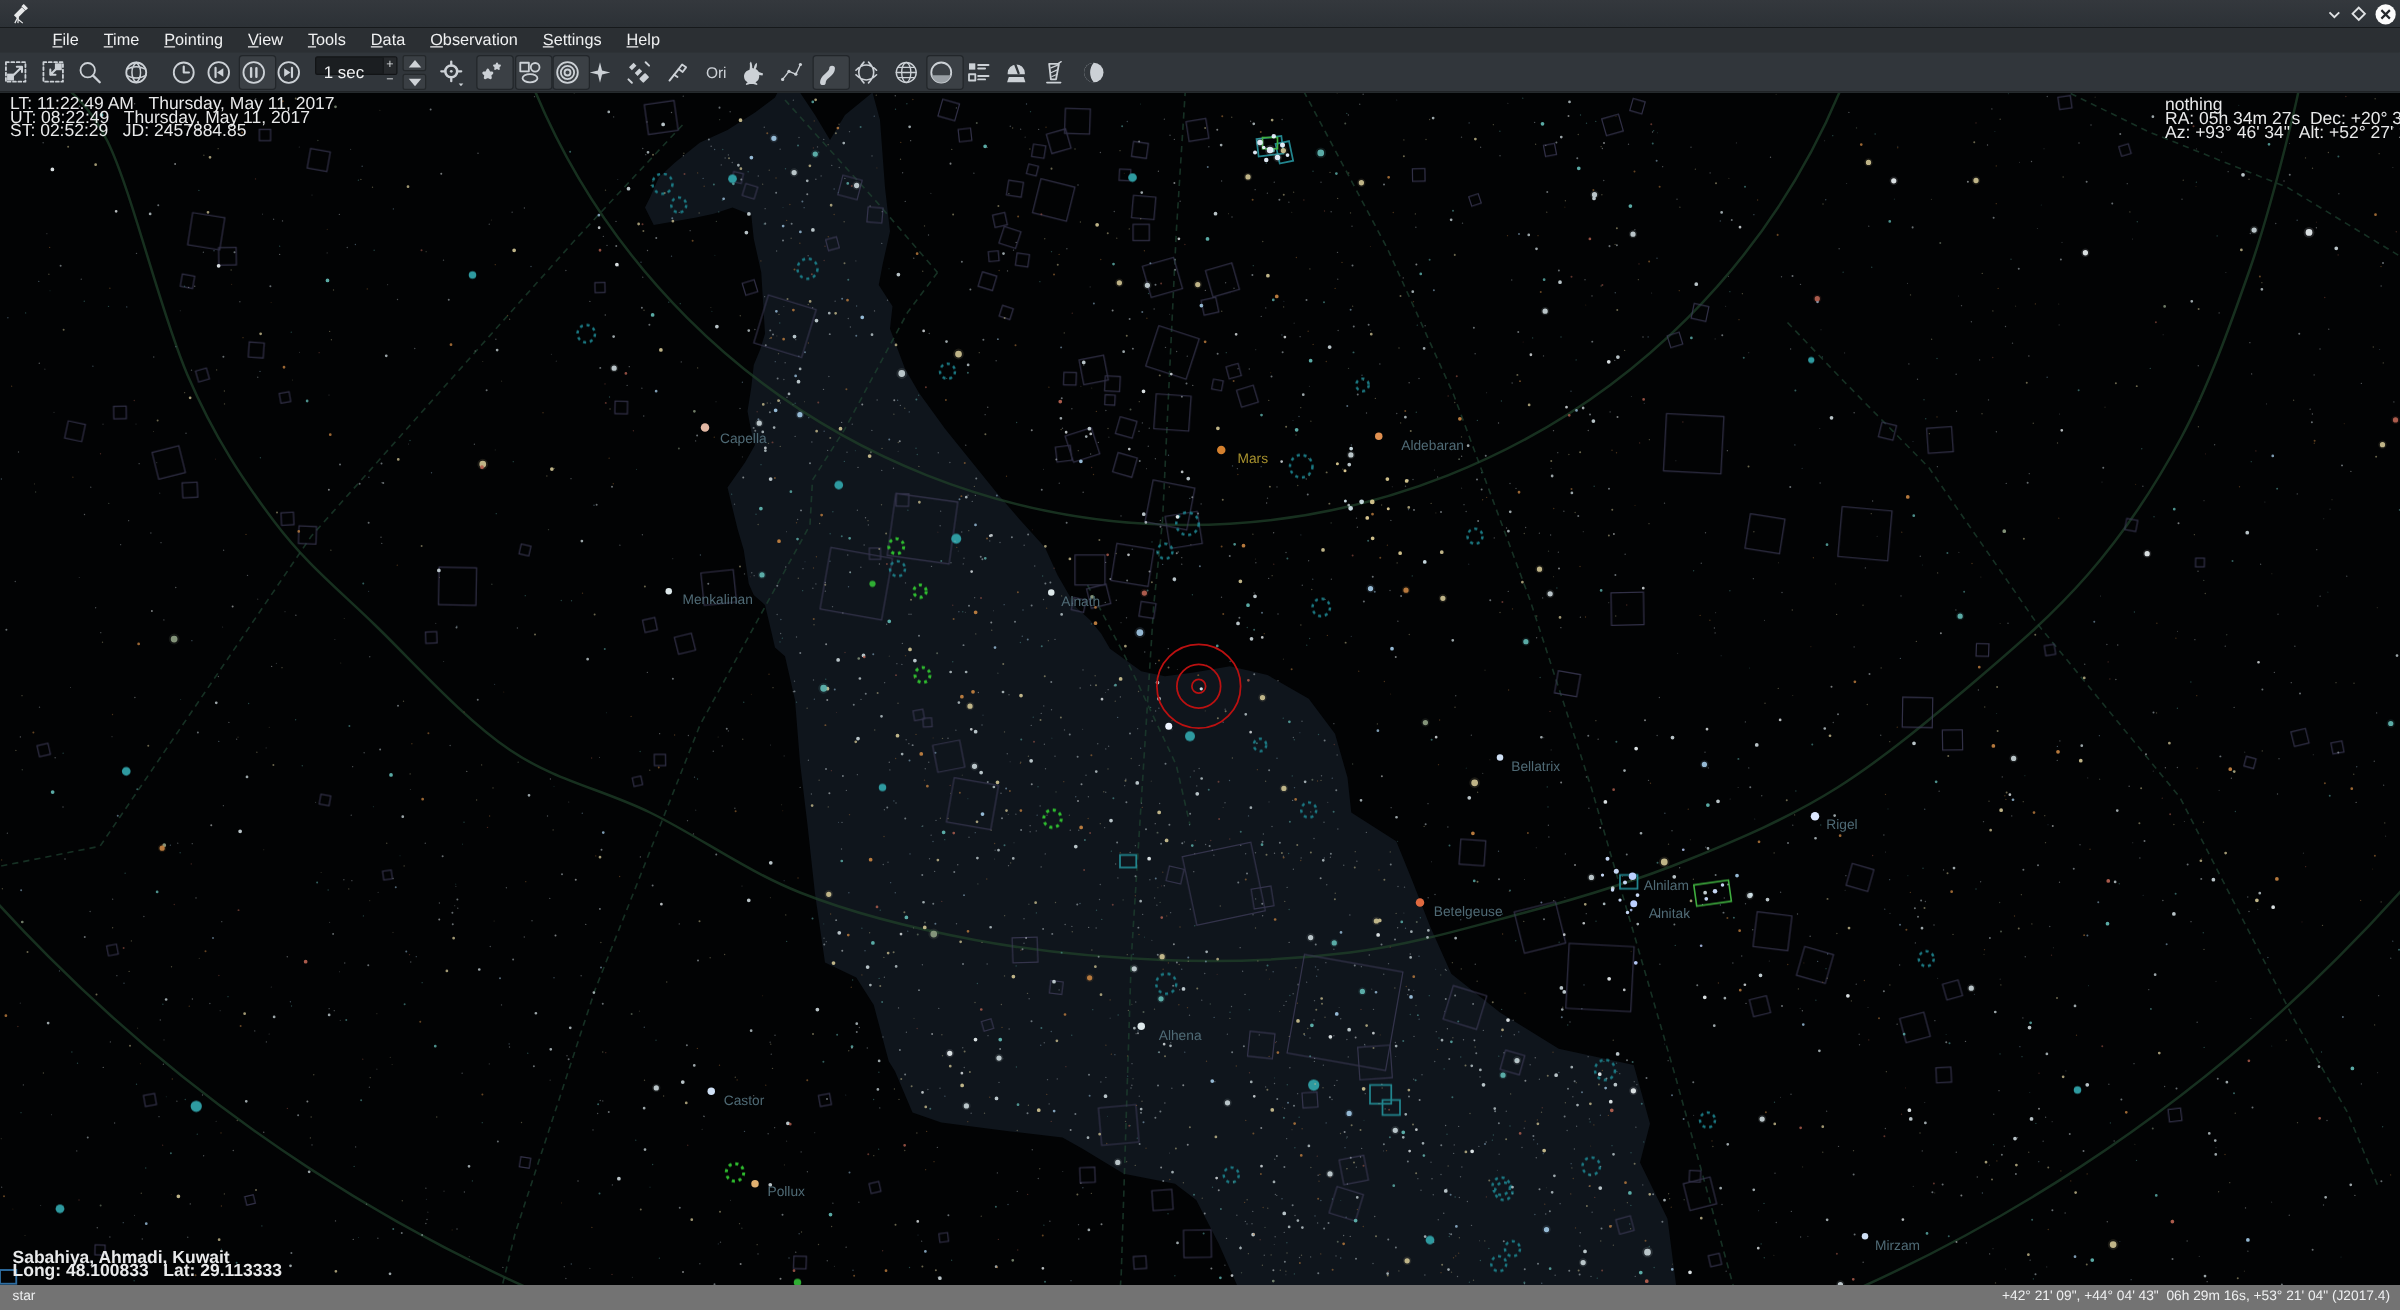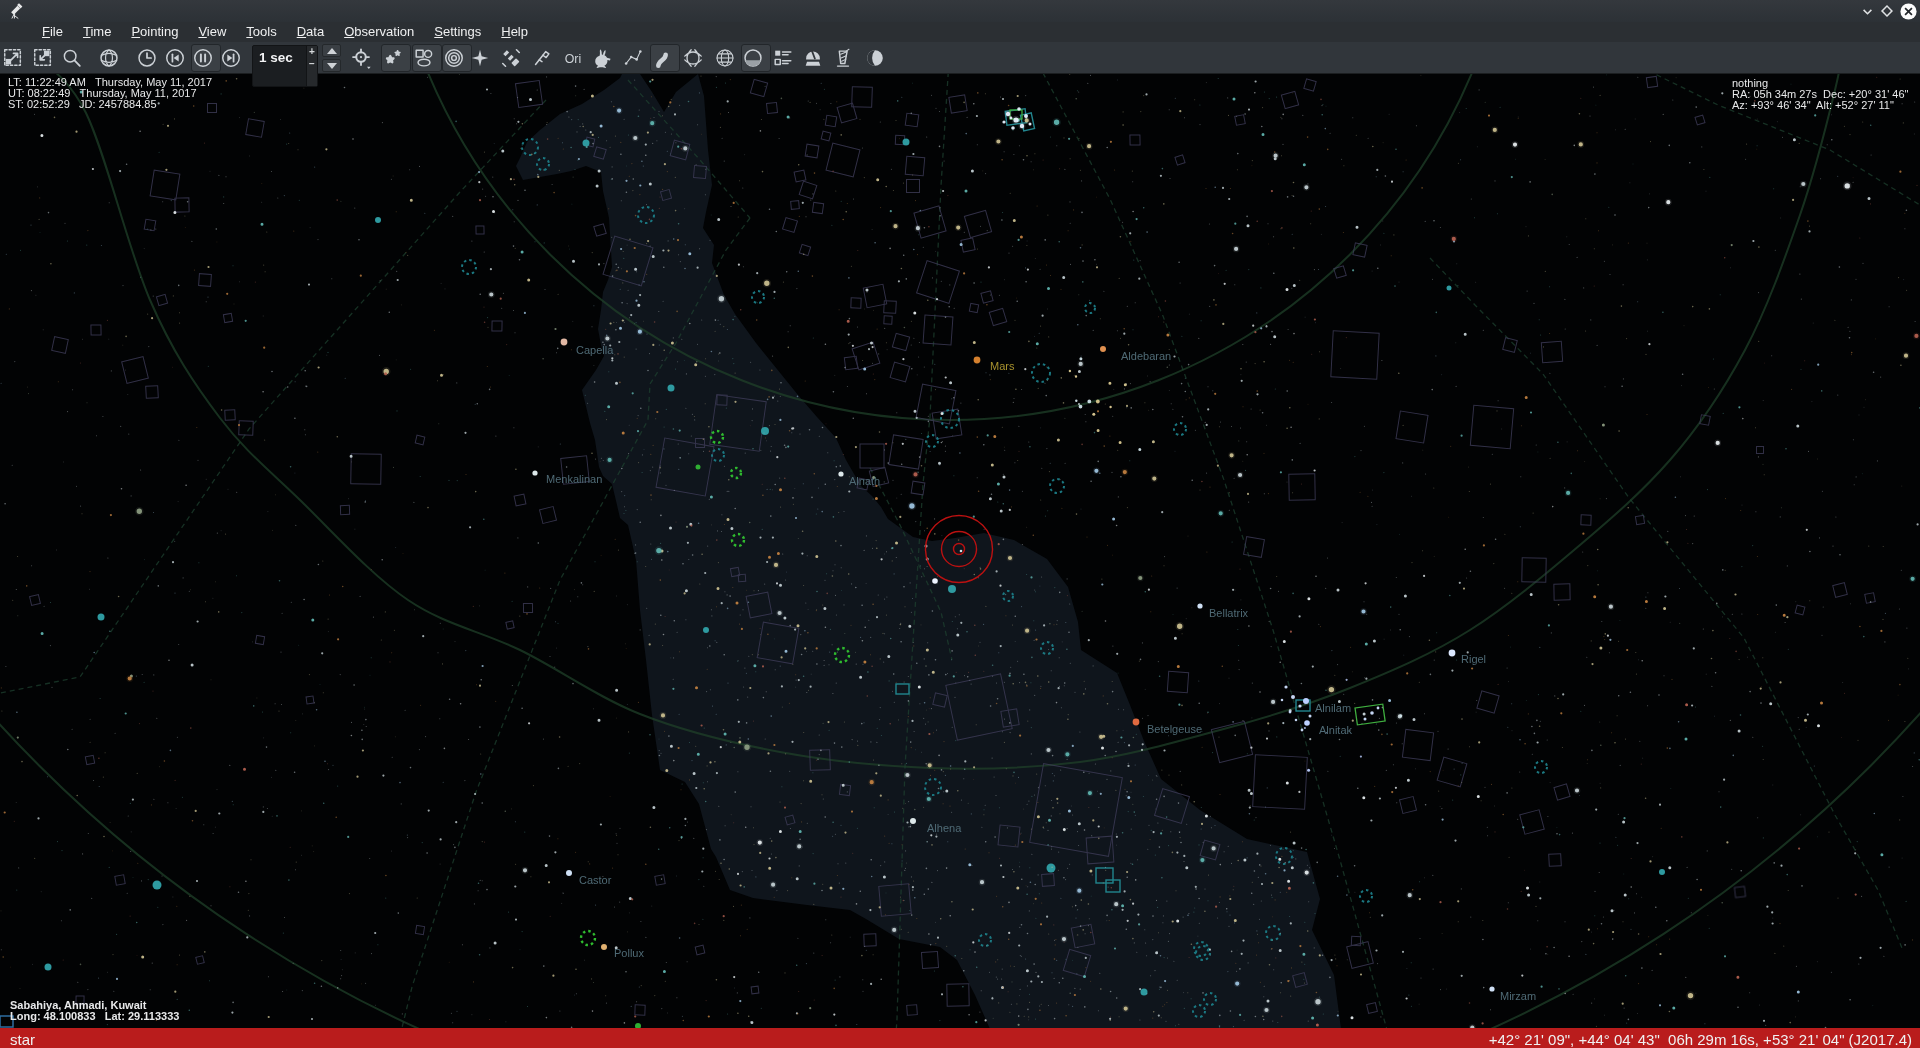--- a/index.html
+++ b/index.html
@@ -10,7 +10,7 @@
 .toolbar { position:absolute; left:0; top:42px; width:1920px; height:32px; background:#31363b; border-bottom:1px solid #1b1e20; }
 .tbtn { position:absolute; top:2px; width:30px; height:28px; display:flex; align-items:center; border-radius:3px; border:1px solid transparent; }
 .tbtn.checked { background:#3b4045; border:1px solid #22262a; }
-.spin { position:absolute; left:252px; top:3px; width:66px; height:42px; background:#1b1e21; border:1px solid #121416; border-radius:2px; color:#f2f3f4; font-size:13.5px; display:flex;font-weight:bold; }
+.spin { position:absolute; left:252px; top:3px; width:66px; height:15px; background:#1b1e21; border:1px solid #121416; border-radius:2px; color:#f2f3f4; font-size:13.5px; display:flex; }
 .spintext { flex:1; padding:4px 0 0 6px; }
 .spinpm { width:11px; border-left:1px solid #121416; font-size:10px; color:#d7dadc; text-align:center; line-height:12px; background:#26292c; }
 .updown { position:absolute; left:322px; top:2px; width:19px; height:28px; display:flex; flex-direction:column; gap:2px; }

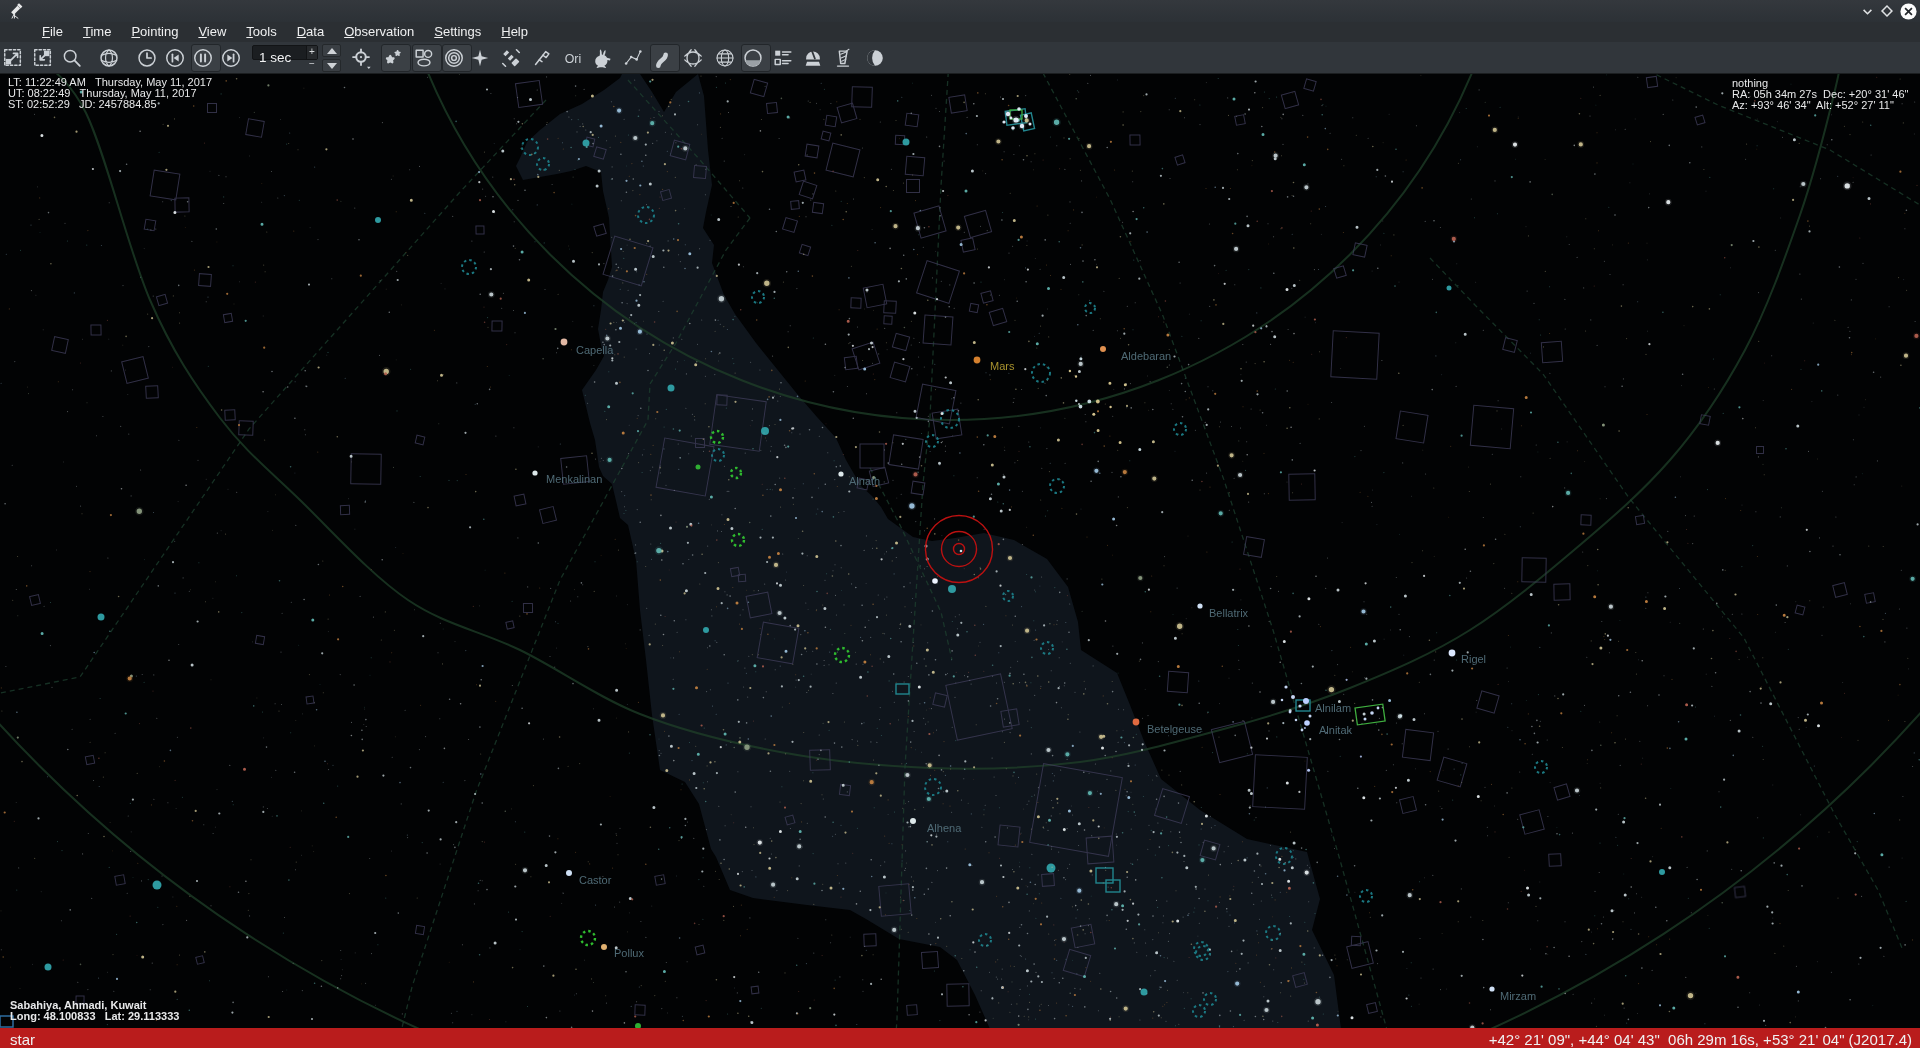--- a/index.html
+++ b/index.html
@@ -20,7 +20,7 @@
 .tri.down { border-top:6px solid #cfd3d7; }
 .sky { position:absolute; left:0; top:74px; width:1920px; height:954px; background:#020304;text-decoration:underline; }
 .skysvg { position:absolute; left:0; top:0; }
-.skytext { position:absolute; color:#e8e9ea; font-size:11px; line-height:11px; white-space:pre; }
+.skytext { position:absolute; color:#e8e9ea; font-size:14px; line-height:11px; white-space:pre; }
 .statusbar { position:absolute; left:0; top:1028px; width:1920px; height:20px; background:#b91c1c; color:#eff0f1; font-size:15px; }
 .winbtns { position:absolute; right:3px; top:0; height:22px; display:flex; align-items:center; gap:6px; }
 svg text { font-family:"Liberation Sans",sans-serif; }

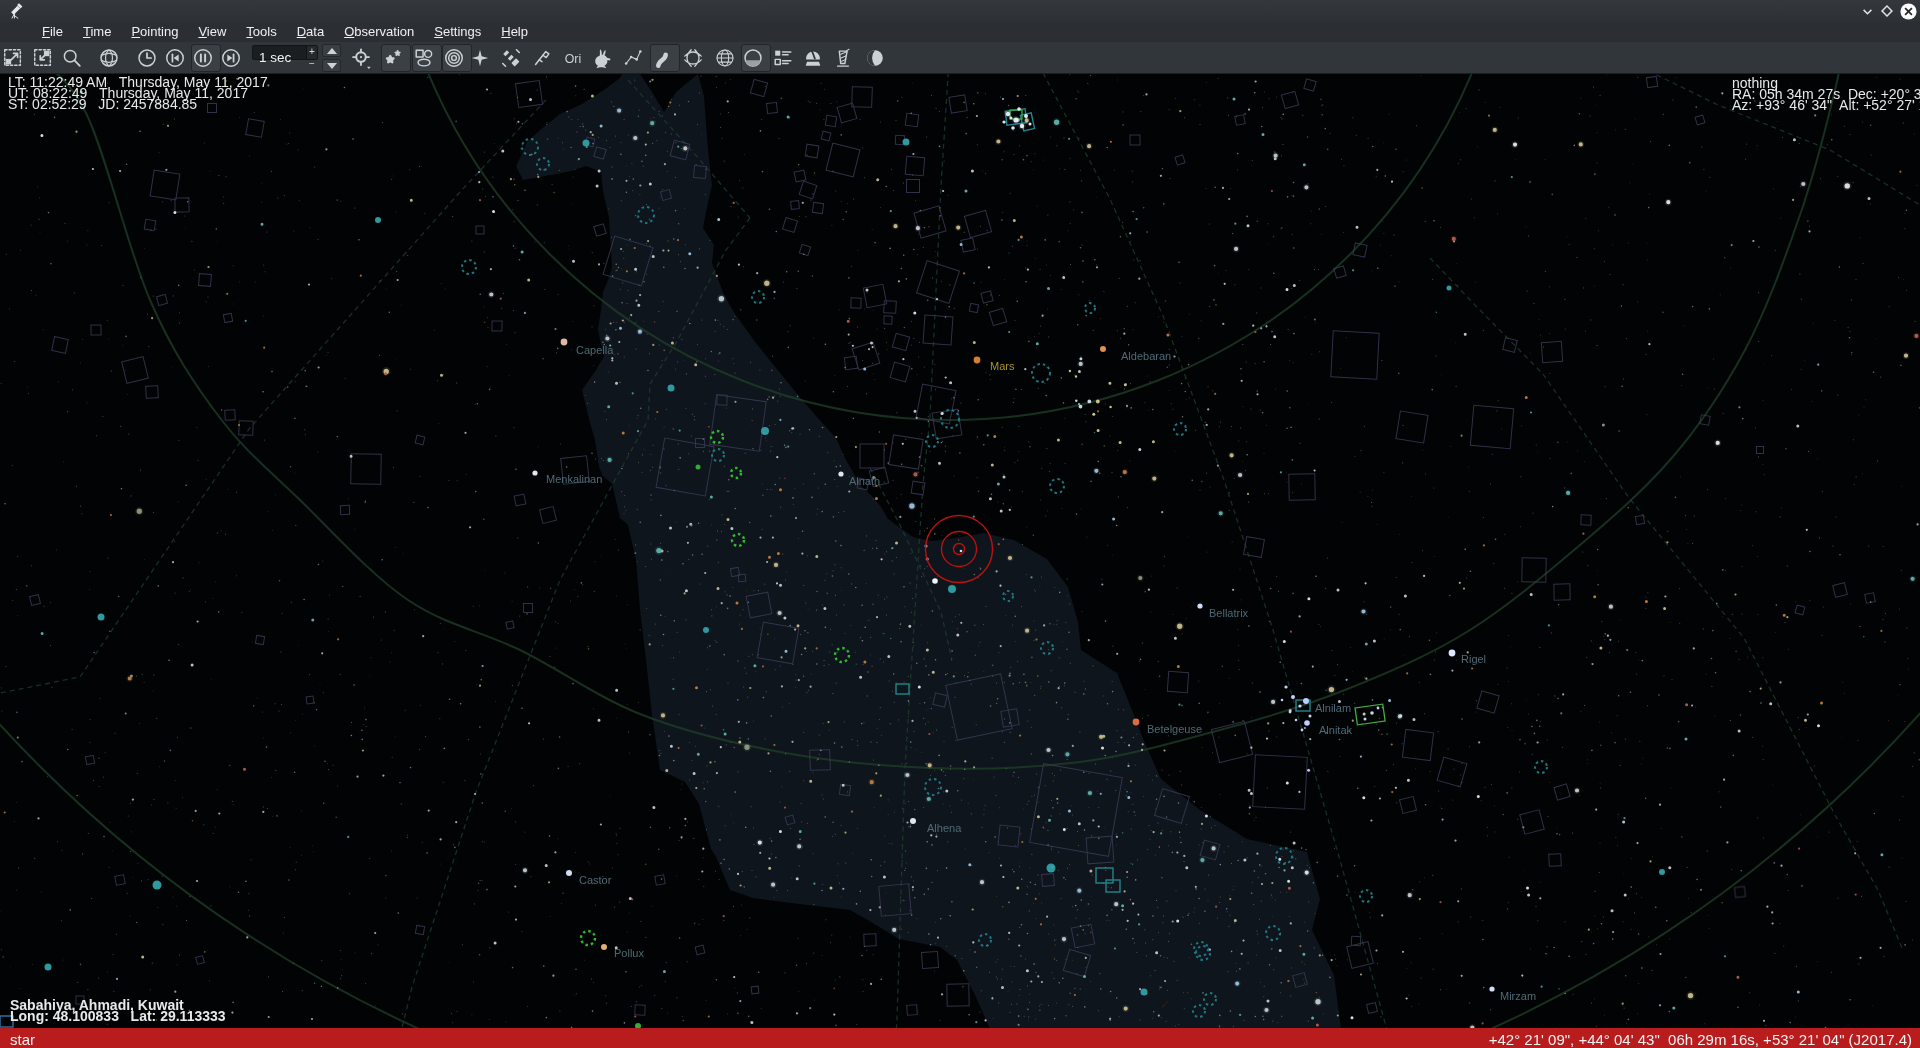--- a/index.html
+++ b/index.html
@@ -21,7 +21,7 @@
 .sky { position:absolute; left:0; top:74px; width:1920px; height:954px; background:#020304;text-decoration:underline; }
 .skysvg { position:absolute; left:0; top:0; }
 .skytext { position:absolute; color:#e8e9ea; font-size:14px; line-height:11px; white-space:pre; }
-.statusbar { position:absolute; left:0; top:1028px; width:1920px; height:20px; background:#b91c1c; color:#eff0f1; font-size:15px; }
+.statusbar { position:absolute; left:0; top:1028px; width:1920px; height:20px; background:#737373; color:#eff0f1; font-size:11px; }
 .winbtns { position:absolute; right:3px; top:0; height:22px; display:flex; align-items:center; gap:6px; }
 svg text { font-family:"Liberation Sans",sans-serif; }
 </style></head>

